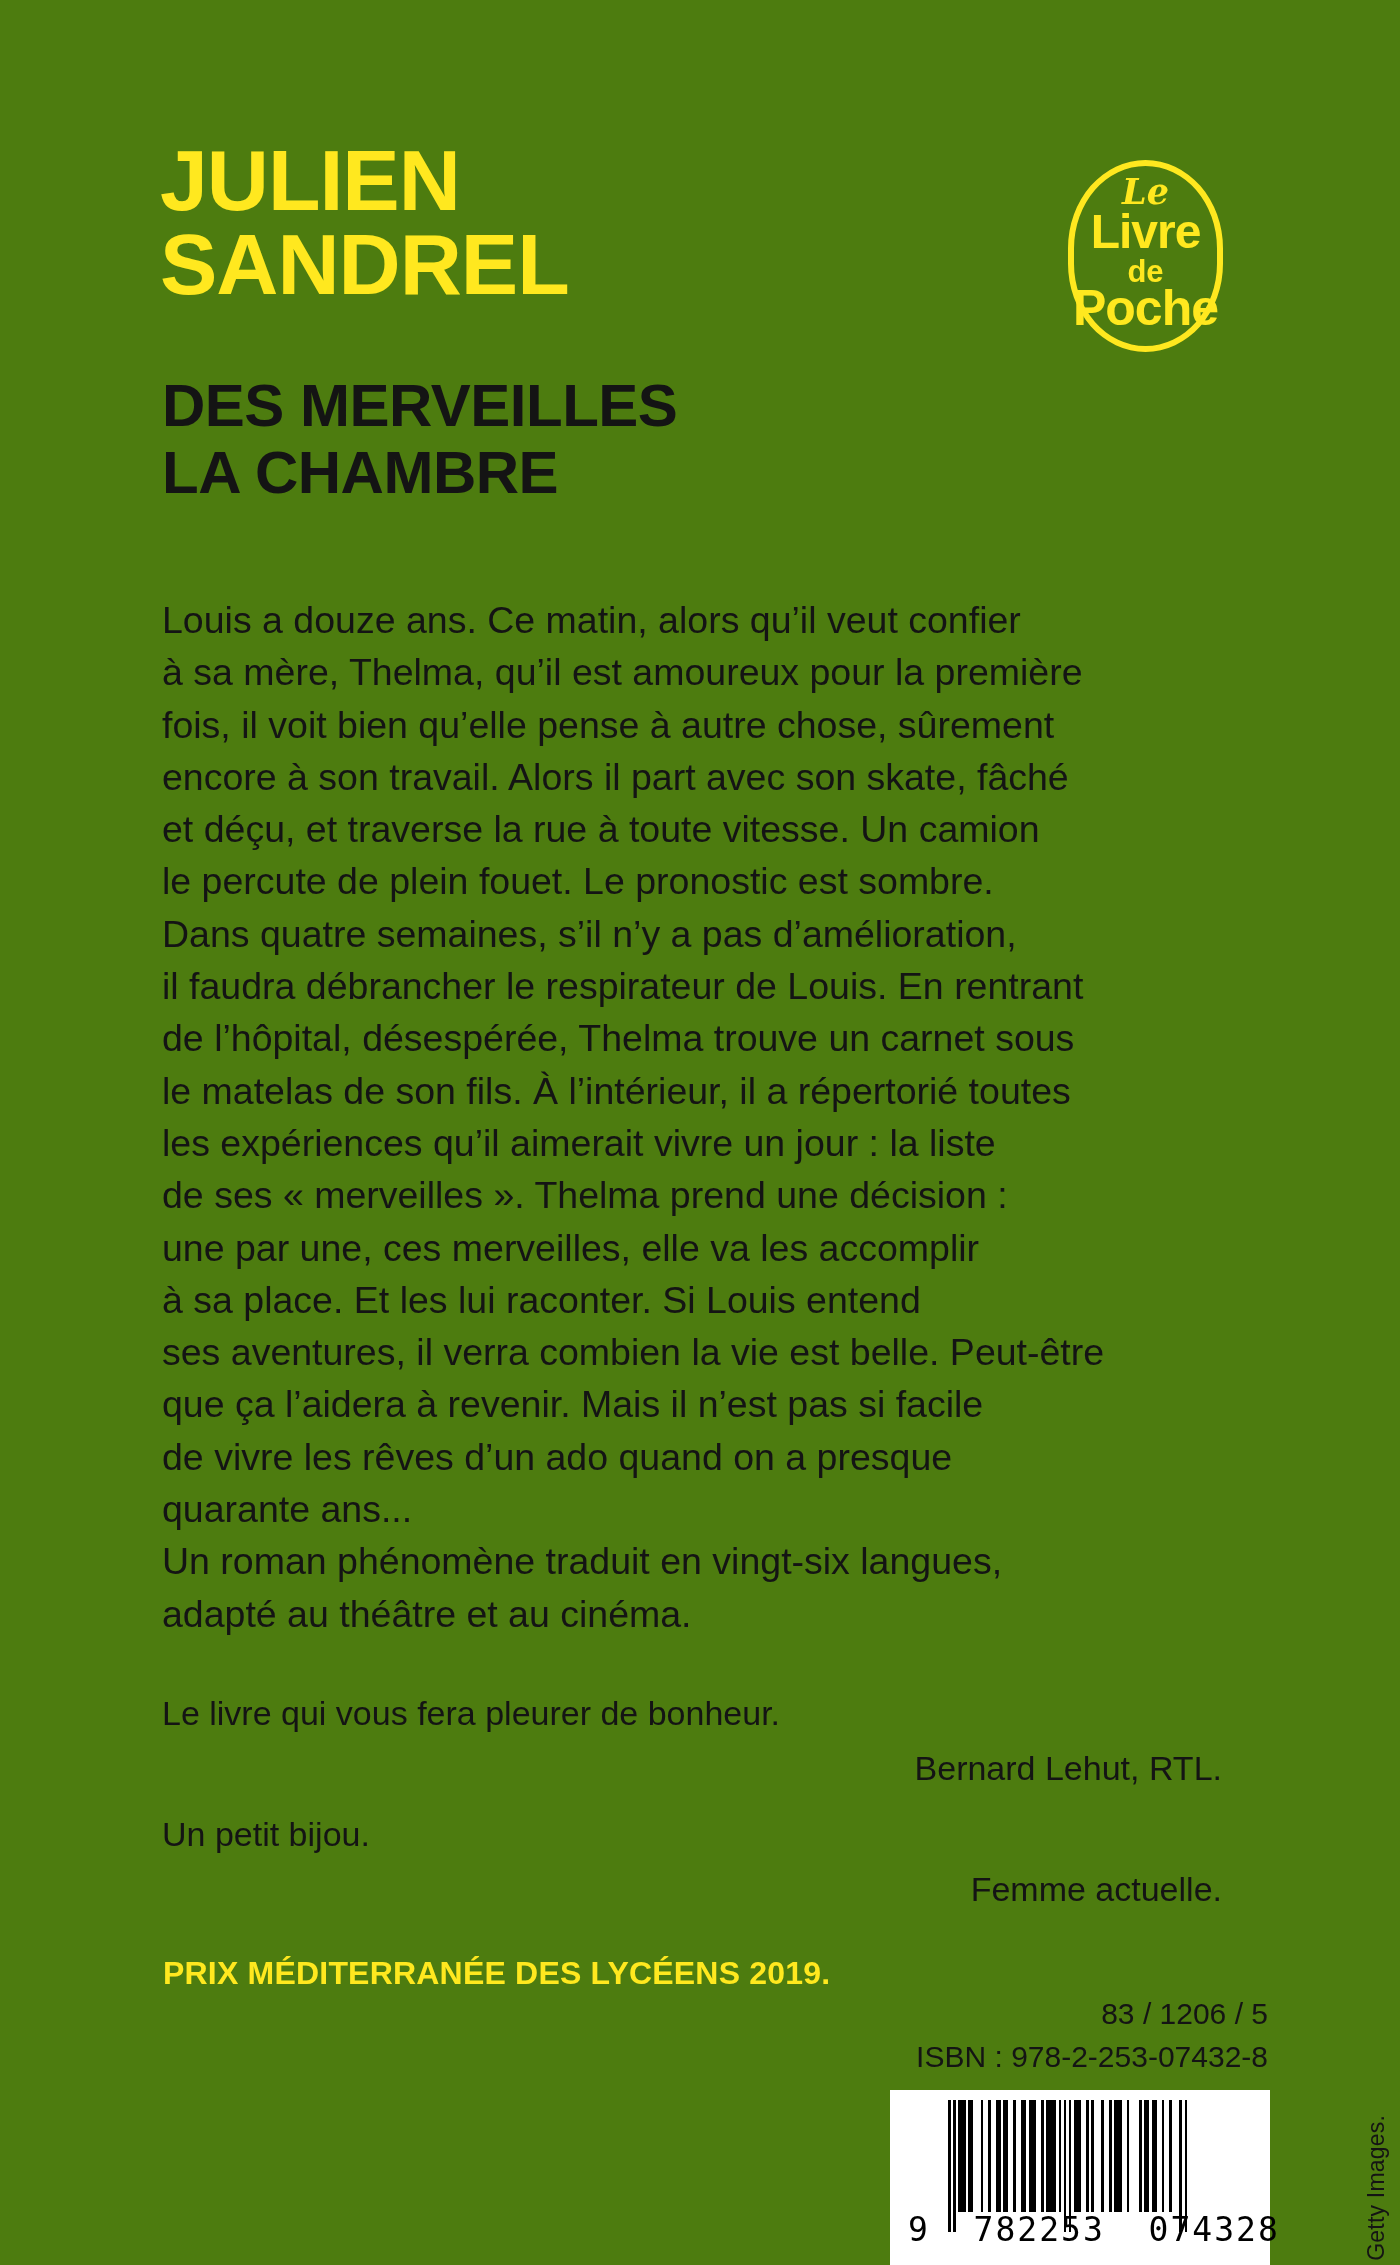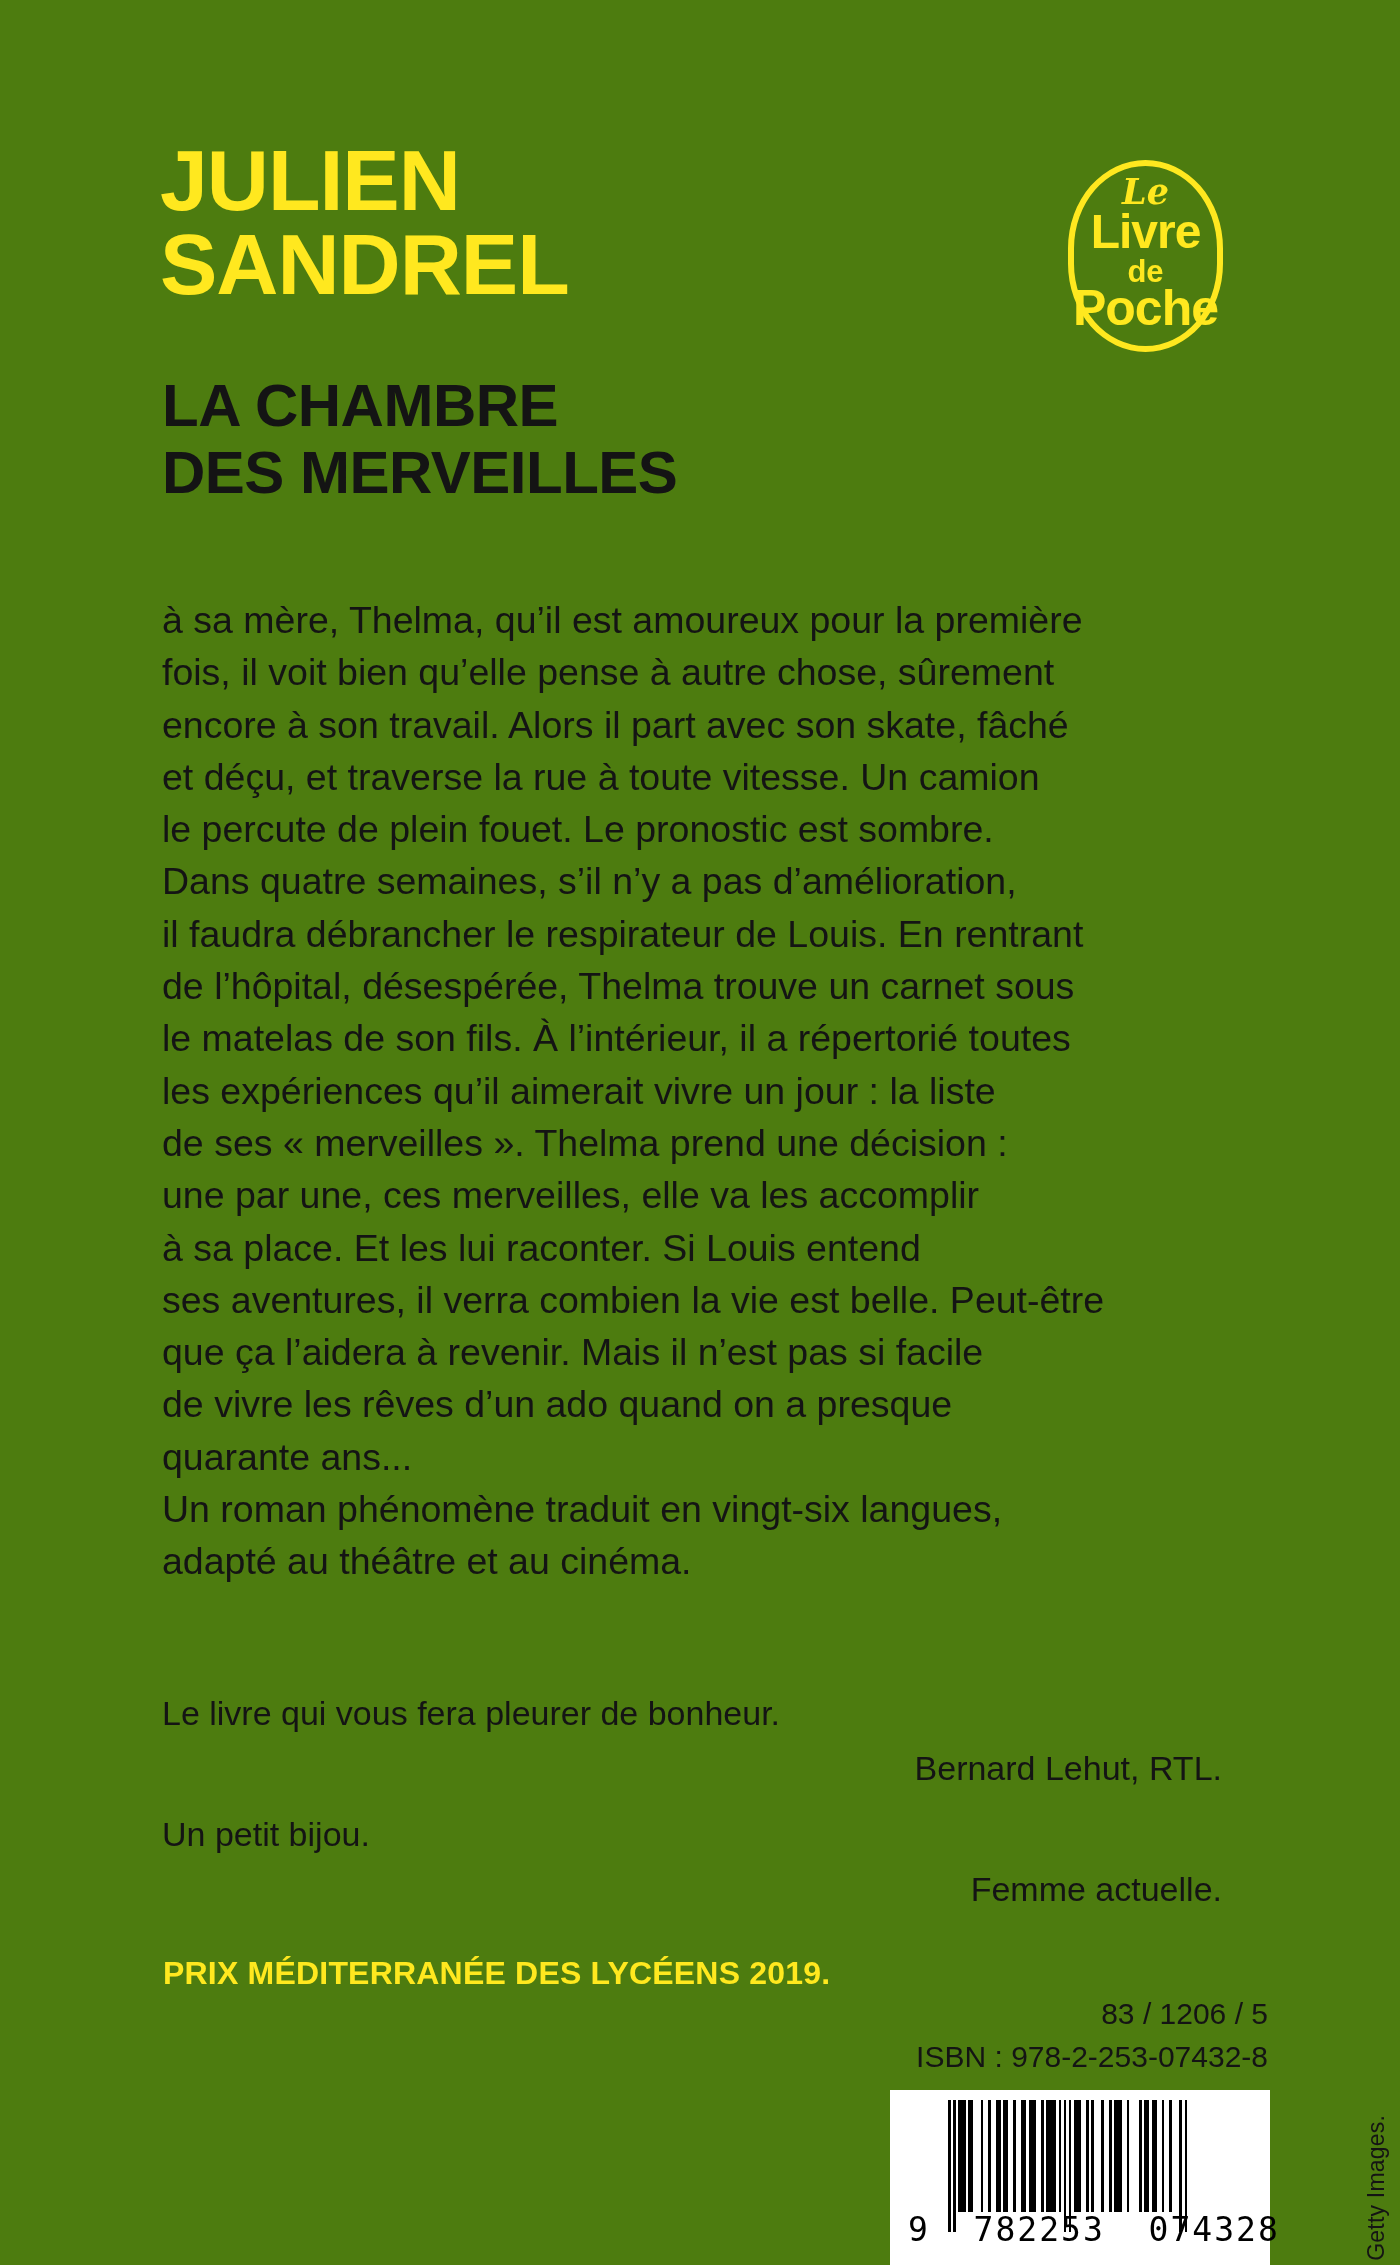--- a/index.html
+++ b/index.html
@@ -242,8 +242,8 @@
   </div>
 
   <div class="title">
+    <span class="line">DES MERVEILLES</span>
     <span class="line">LA CHAMBRE</span>
-    <span class="line">DES MERVEILLES</span>
   </div>
 
   <div class="blurb" id="blurb">

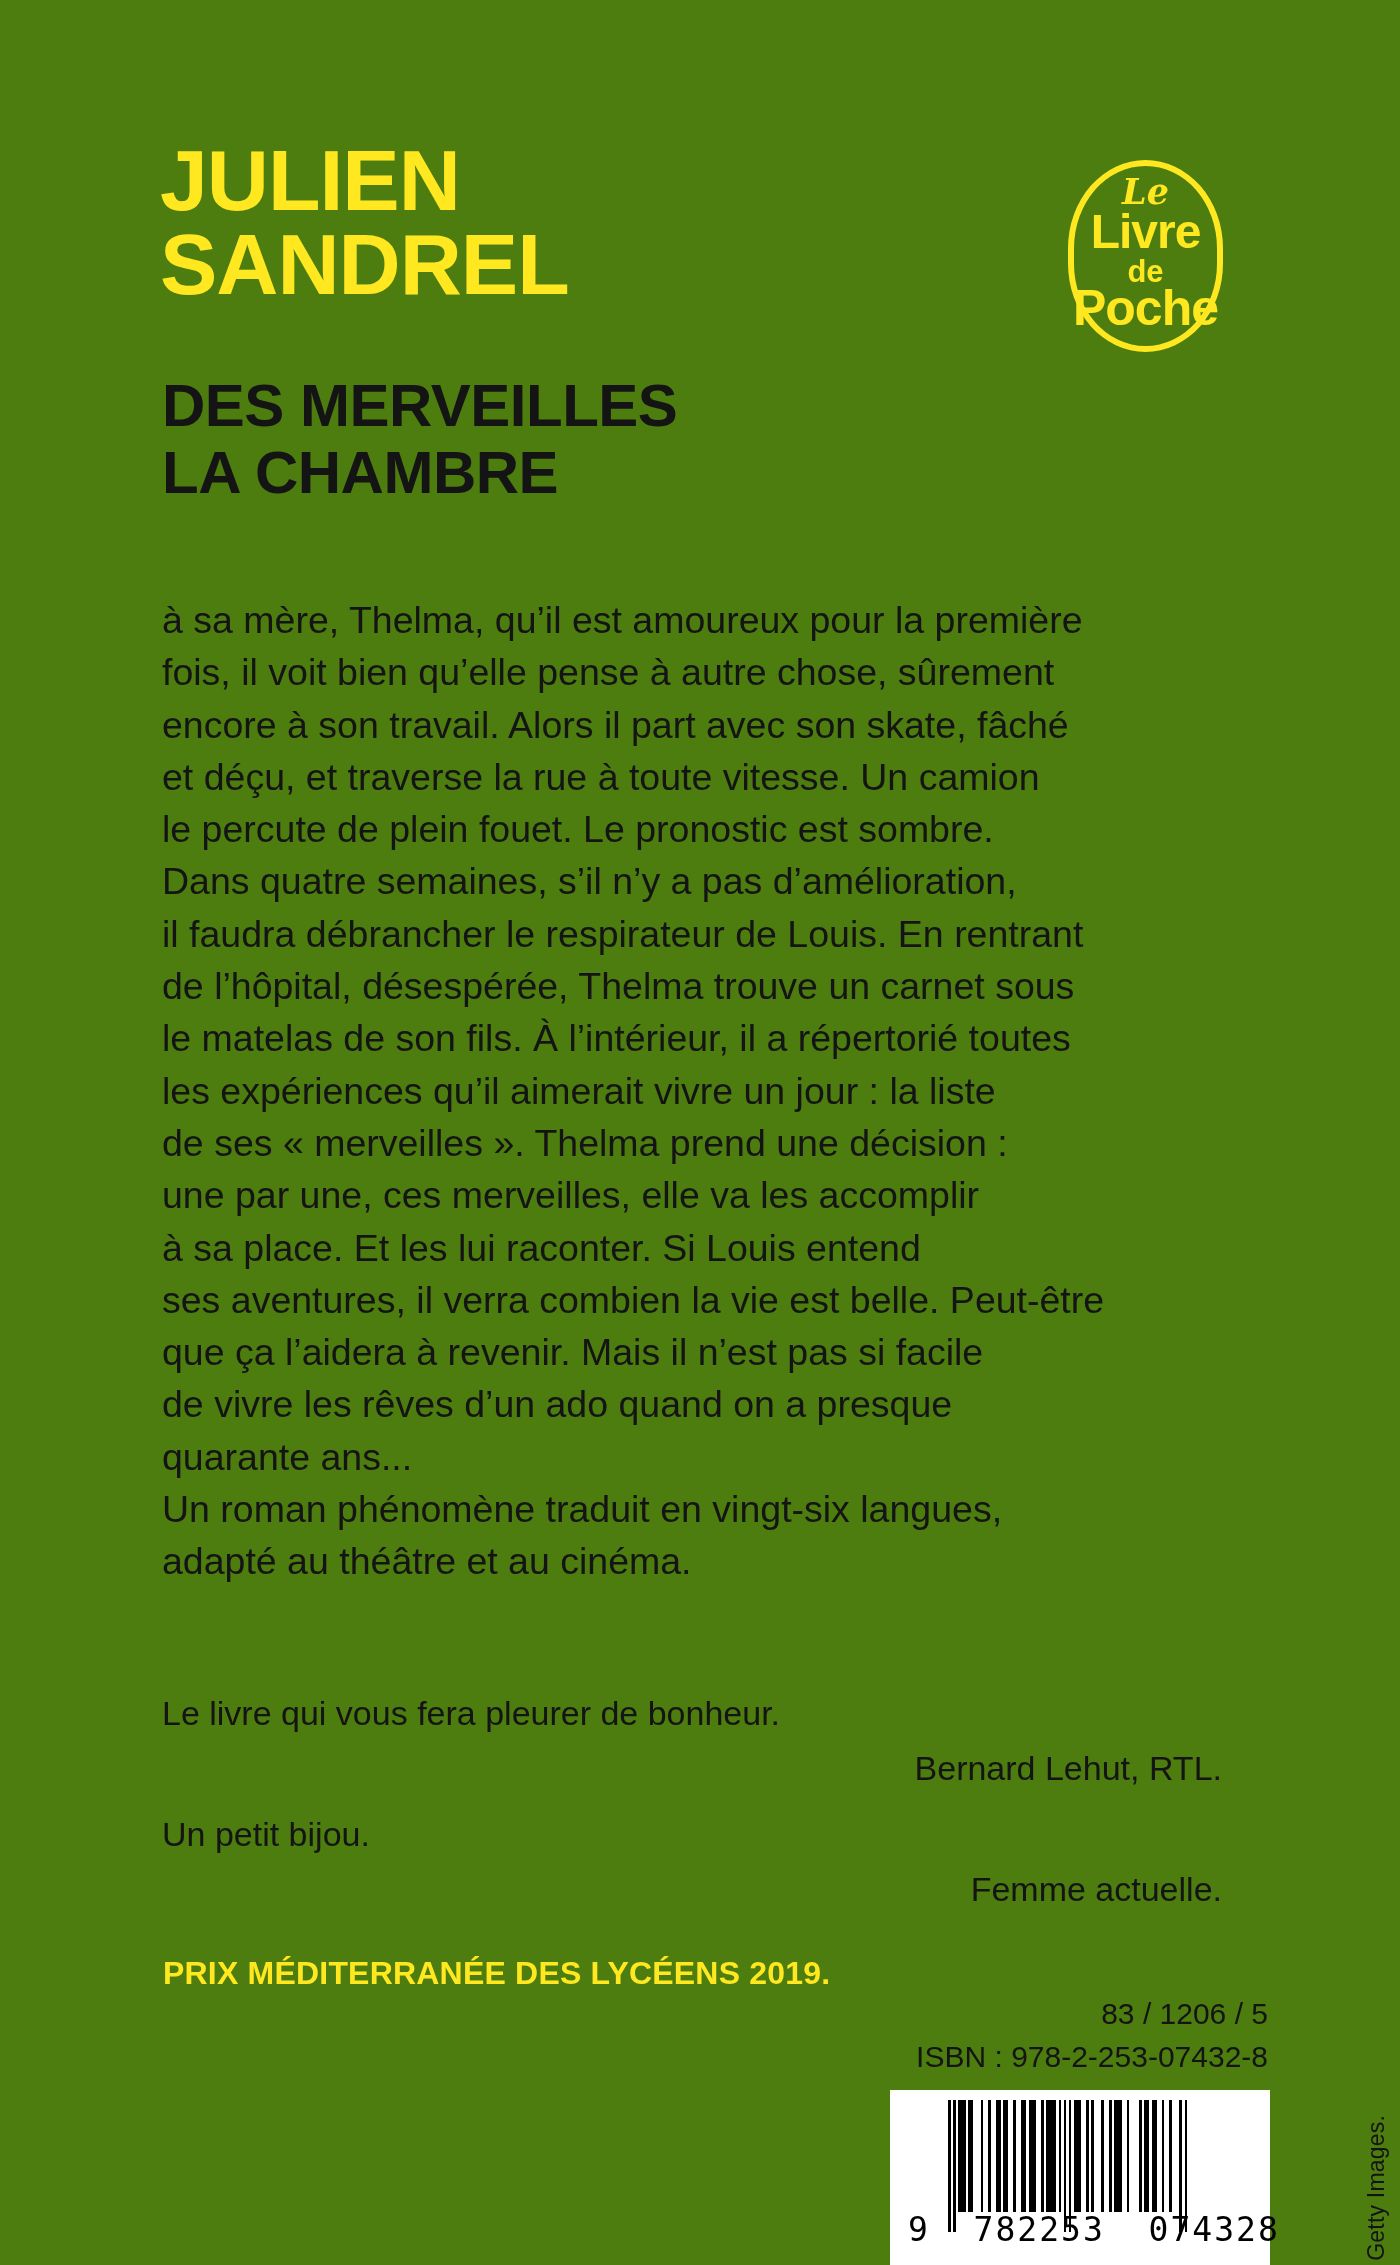--- a/index.html
+++ b/index.html
@@ -247,6 +247,7 @@
   </div>
 
   <div class="blurb" id="blurb">
+      <span class="line">Louis a douze ans. Ce matin, alors qu’il veut confier</span>
       <span class="line">à sa mère, Thelma, qu’il est amoureux pour la première</span>
       <span class="line">fois, il voit bien qu’elle pense à autre chose, sûrement</span>
       <span class="line">encore à son travail. Alors il part avec son skate, fâché</span>

